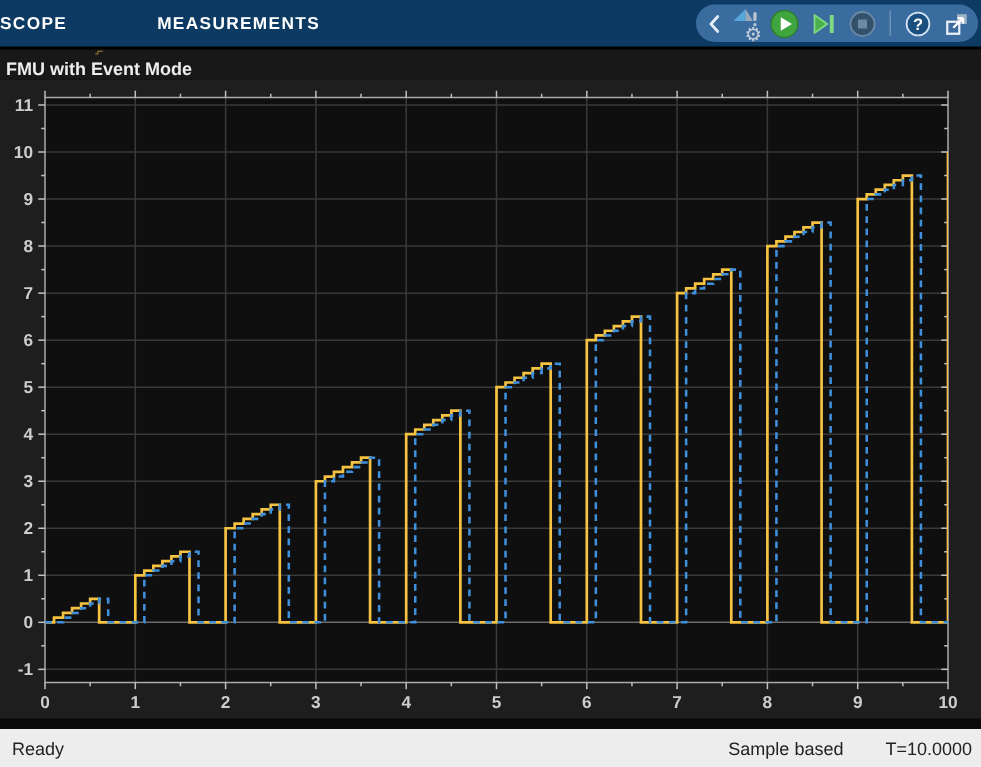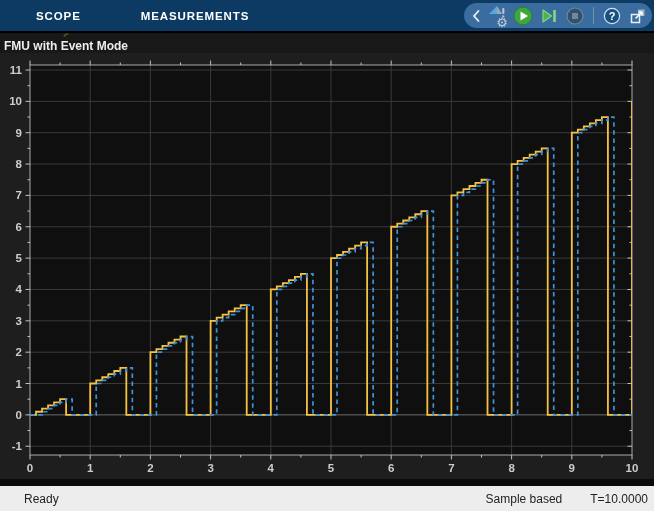--- a/index.html
+++ b/index.html
@@ -10,7 +10,7 @@
   
   .toolstrip{height:31px;background:#0C3A62;position:relative;display:flex;align-items:center;flex:0 0 auto;}
   .tab{color:#FFFFFF;font-size:11.5px;font-weight:600;letter-spacing:0.9px;cursor:default;}
-  .tab.scope{margin-left:36px;}
+  .tab.scope{}
   .tab.meas{margin-left:60px;}
   .tool-pill{position:absolute;top:3px;right:2px;height:25px;width:188px;background:#3A6C9F;
              border-radius:13px;display:flex;align-items:center;padding:0 8px 0 7px;box-sizing:border-box;gap:6px;}

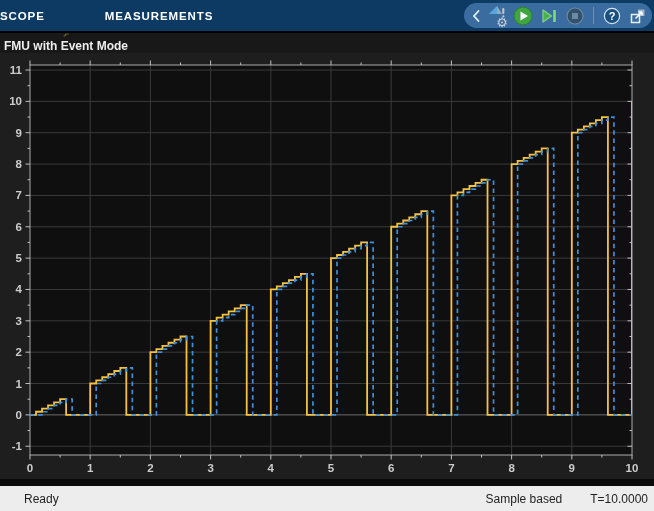--- a/index.html
+++ b/index.html
@@ -36,7 +36,7 @@
   
   .status-bar{height:25px;background:#EDEDED;display:flex;align-items:center;
               font-size:12px;color:#222222;flex:0 0 auto;}
-  .status-left{margin-left:24px;}
+  .status-left{margin-left:8px;}
   .status-right{margin-left:auto;display:flex;gap:28px;margin-right:6px;}
 </style>
 </head>

